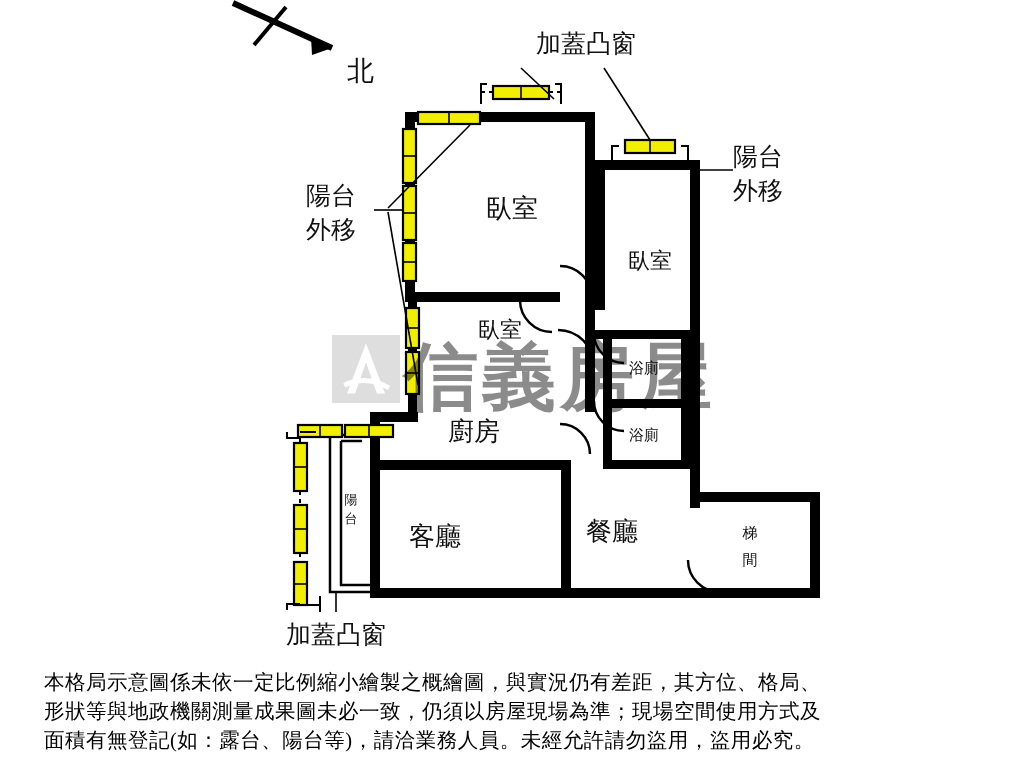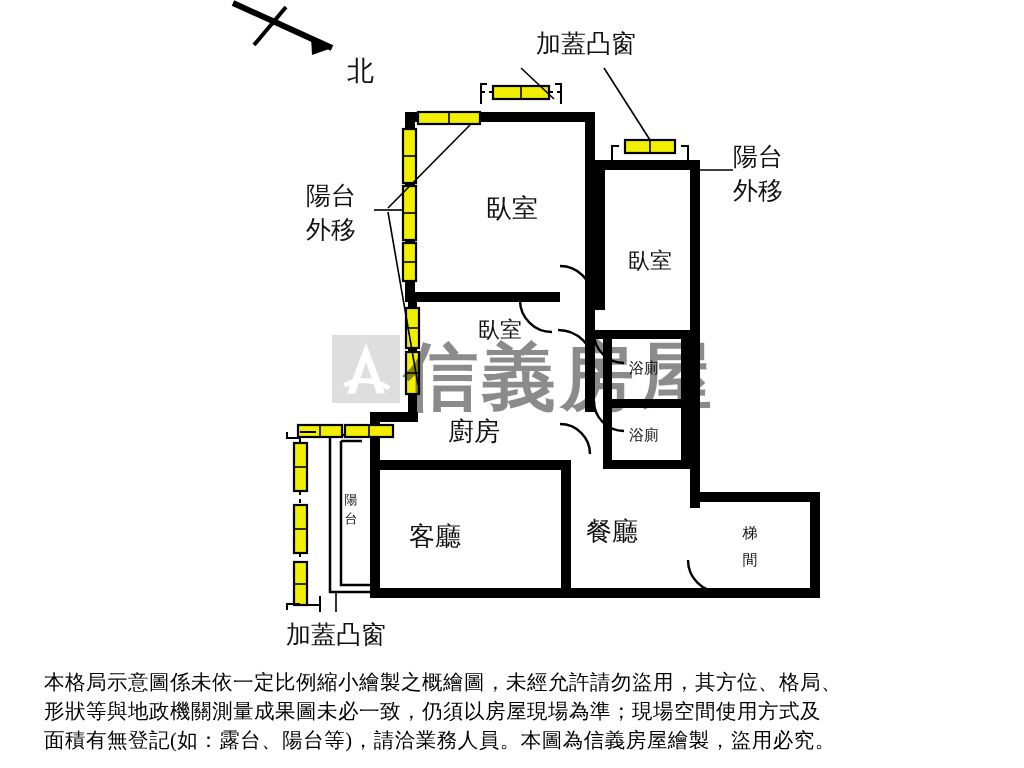--- a/index.html
+++ b/index.html
@@ -245,7 +245,7 @@
   <div class="wm-text">信義房屋</div>
 
   <div class="footer-txt">
-    <div>本格局示意圖係未依一定比例縮小繪製之概繪圖，未經允許請勿盜用，其方位、格局、</div>
+    <div>本格局示意圖係未依一定比例縮小繪製之概繪圖，與實況仍有差距，其方位、格局、</div>
     <div>形狀等與地政機關測量成果圖未必一致，仍須以房屋現場為準；現場空間使用方式及</div>
     <div>面積有無登記(如：露台、陽台等)，請洽業務人員。本圖為信義房屋繪製，盜用必究。</div>
   </div>

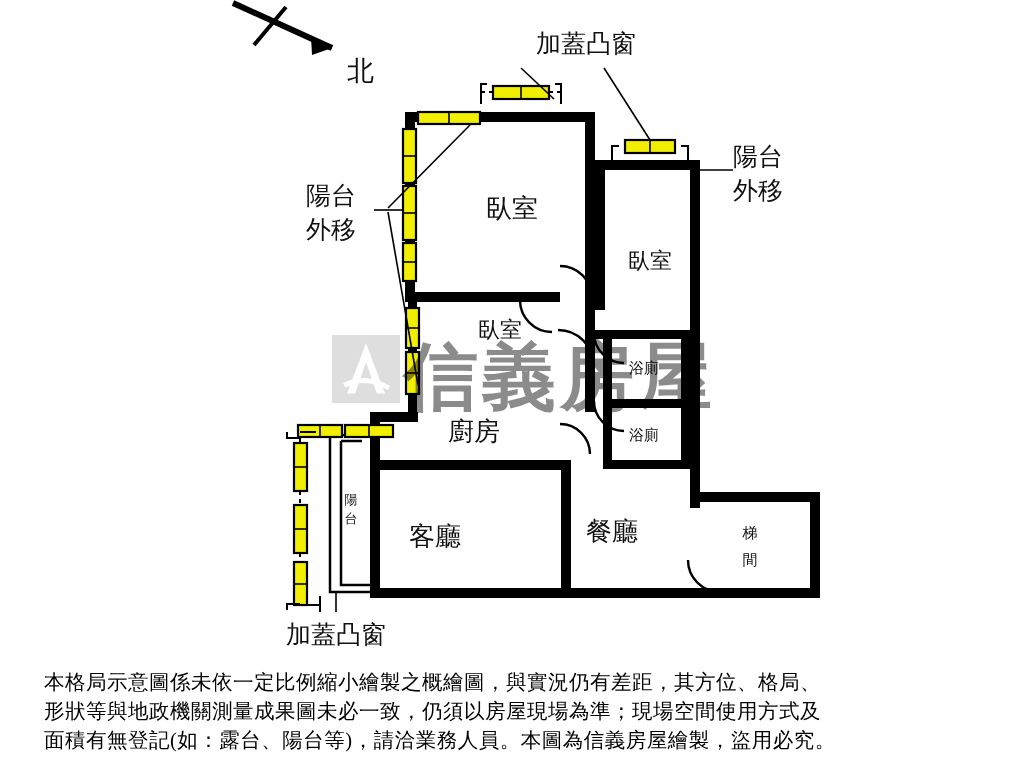--- a/index.html
+++ b/index.html
@@ -247,7 +247,7 @@
   <div class="footer-txt">
     <div>本格局示意圖係未依一定比例縮小繪製之概繪圖，與實況仍有差距，其方位、格局、</div>
     <div>形狀等與地政機關測量成果圖未必一致，仍須以房屋現場為準；現場空間使用方式及</div>
-    <div>面積有無登記(如：露台、陽台等)，請洽業務人員。本圖為信義房屋繪製，盜用必究。</div>
+    <div>面積有無登記(如：露台、陽台等)，請洽業務人員。未經允許請勿盜用，盜用必究。</div>
   </div>
 </div>
 

